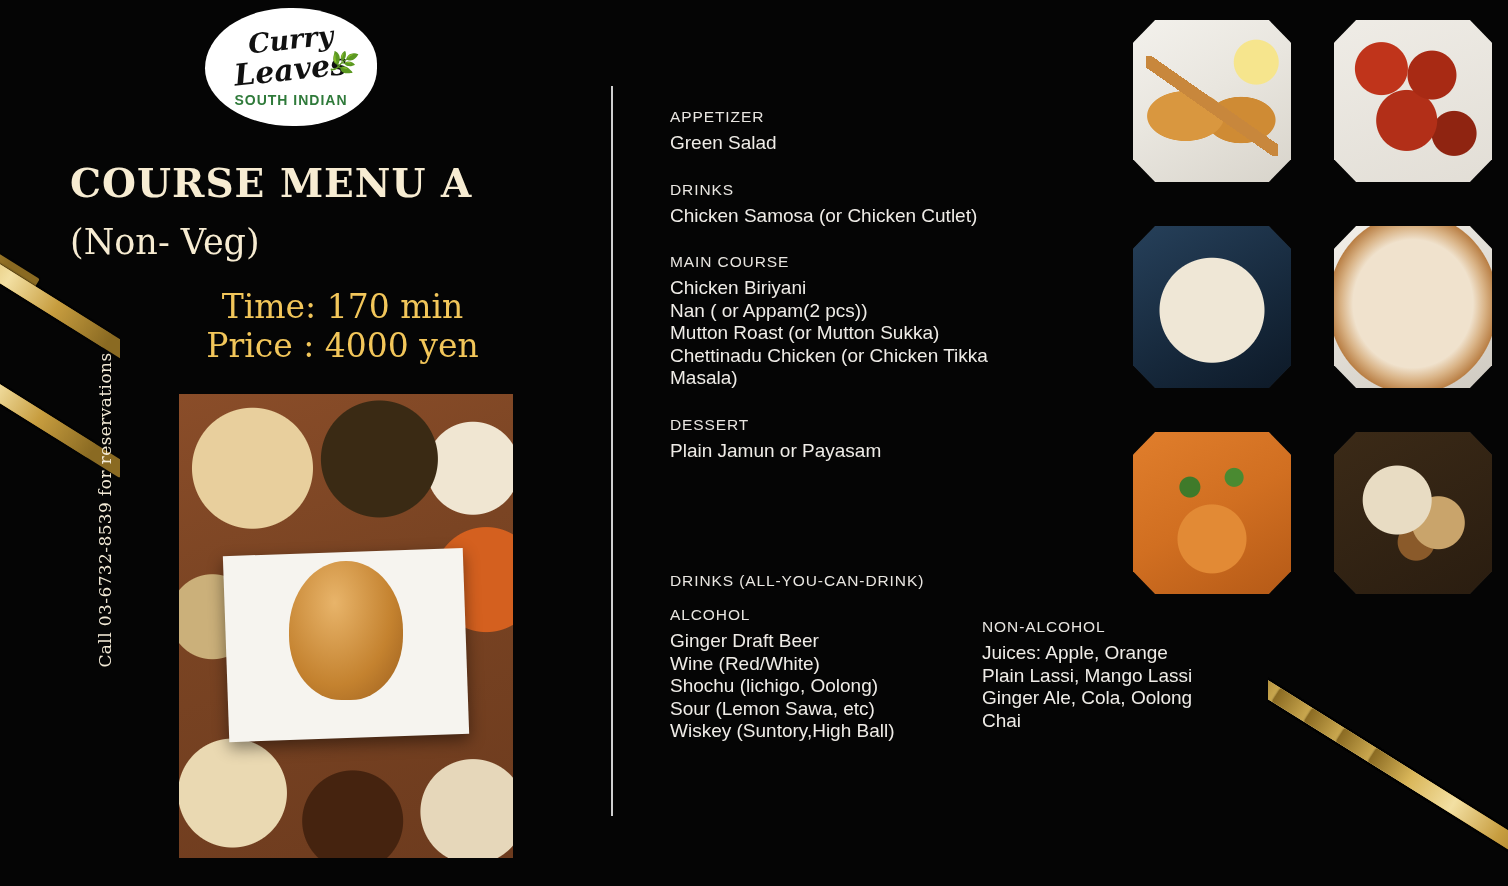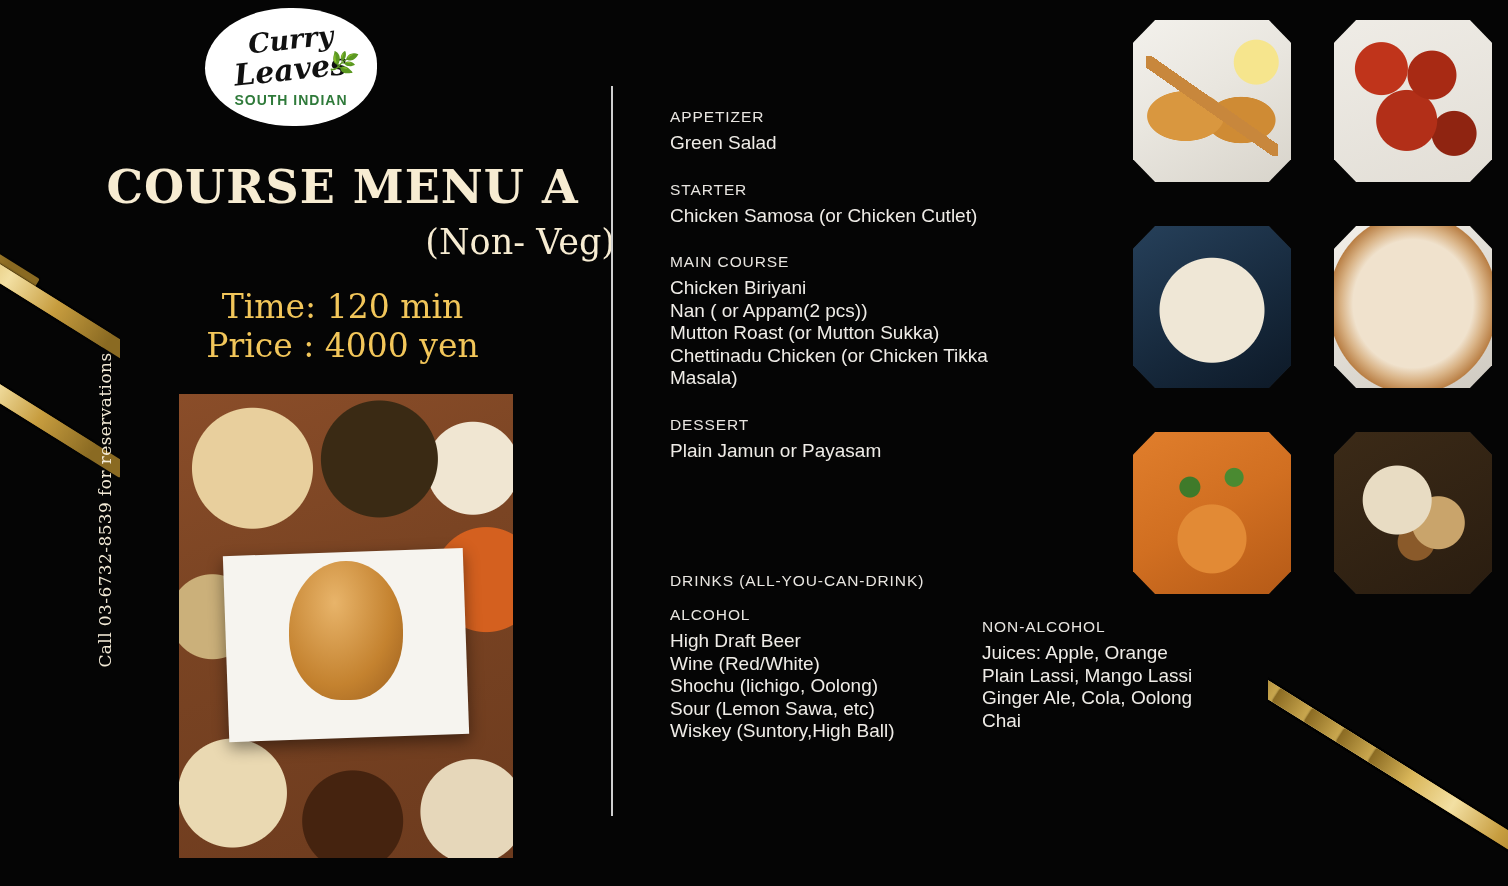--- a/index.html
+++ b/index.html
@@ -66,10 +66,9 @@
   
   #title {
     position: absolute; left: 70px; top: 160px; width: 545px;
-    text-align: center;
     font-family: "DejaVu Serif", serif;
     font-weight: bold;
-    font-size: 46px;
+    font-size: 39px;
     letter-spacing: 1px;
     color: #f7ecd2;
   }

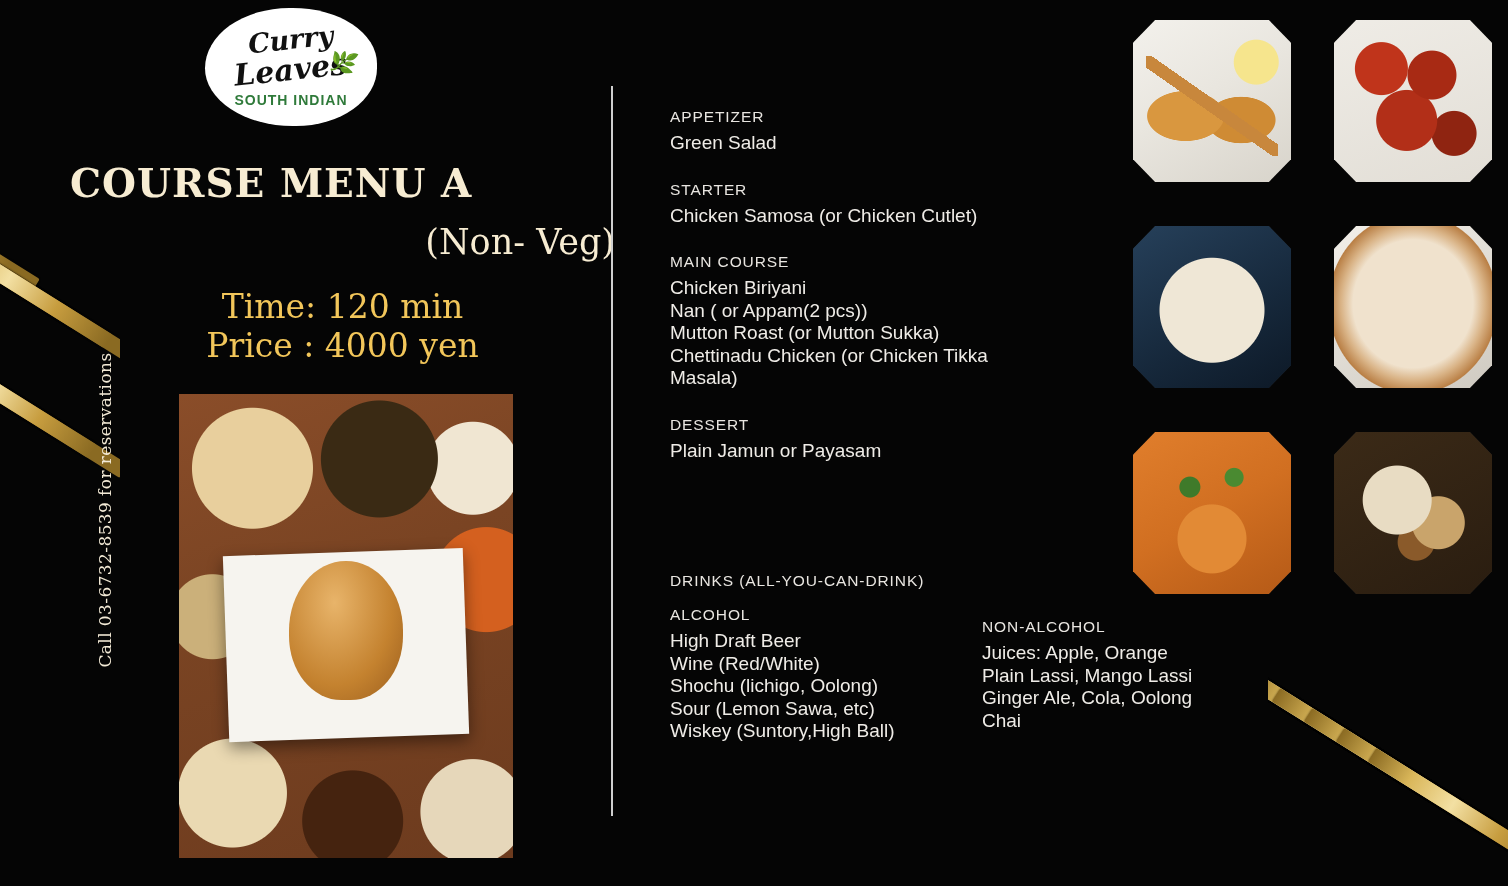--- a/index.html
+++ b/index.html
@@ -286,7 +286,7 @@
     </div>
 
     <div class="section">
-      <div class="sec-head">STARTER</div>
+      <div class="sec-head">DRINKS</div>
       <div class="sec-item">Chicken Samosa (or Chicken Cutlet)</div>
     </div>
 

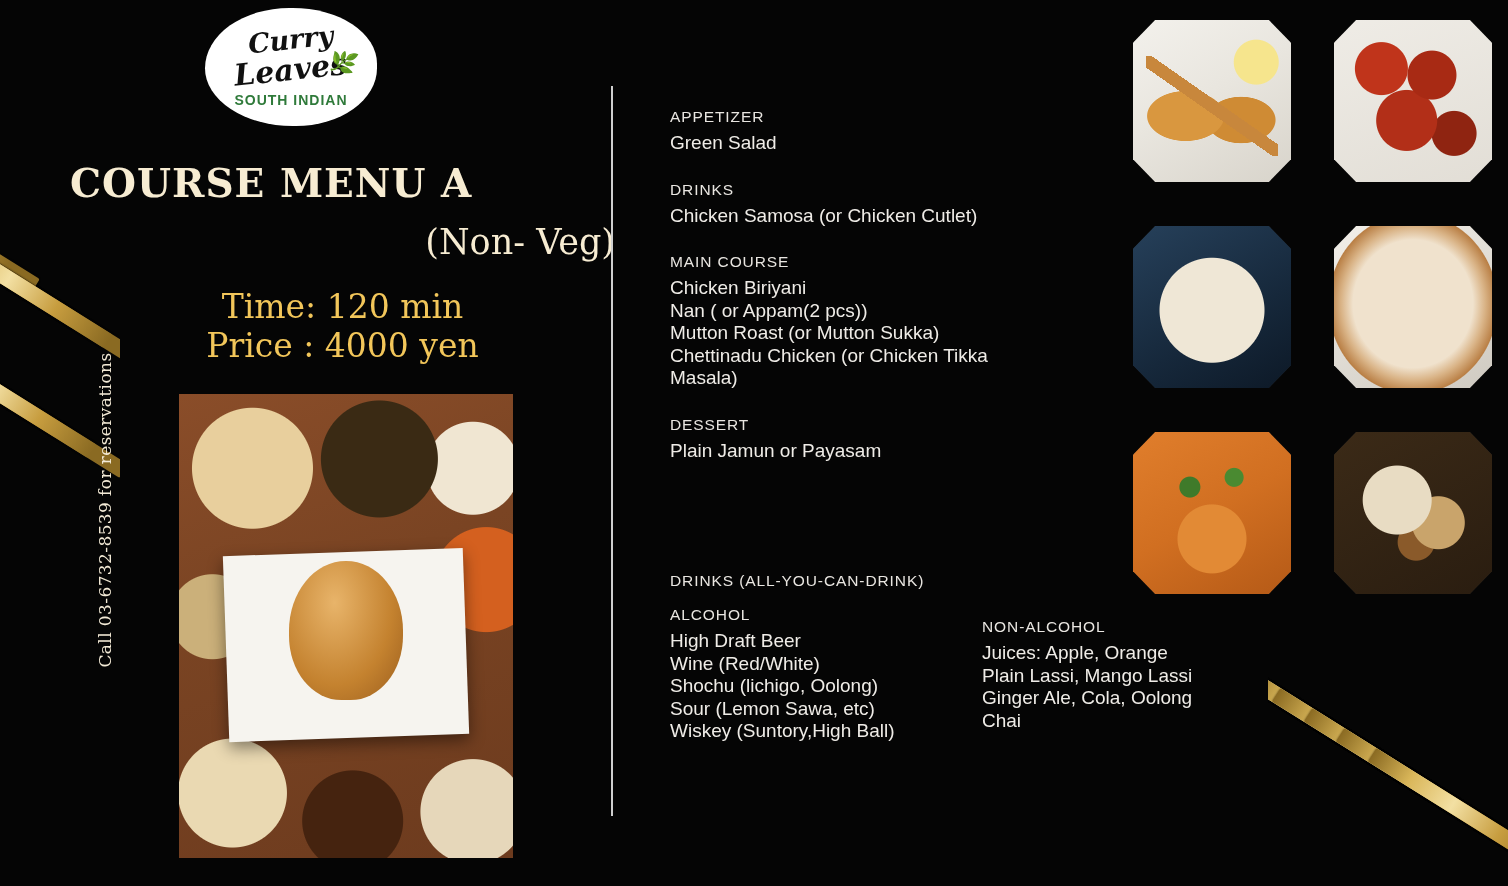--- a/index.html
+++ b/index.html
@@ -74,7 +74,7 @@
   }
   #subtitle {
     position: absolute; left: 70px; top: 222px; width: 545px;
-    text-align: right;
+    text-align: left;
     font-family: "DejaVu Serif", serif;
     font-size: 35px;
     color: #f7ecd2;

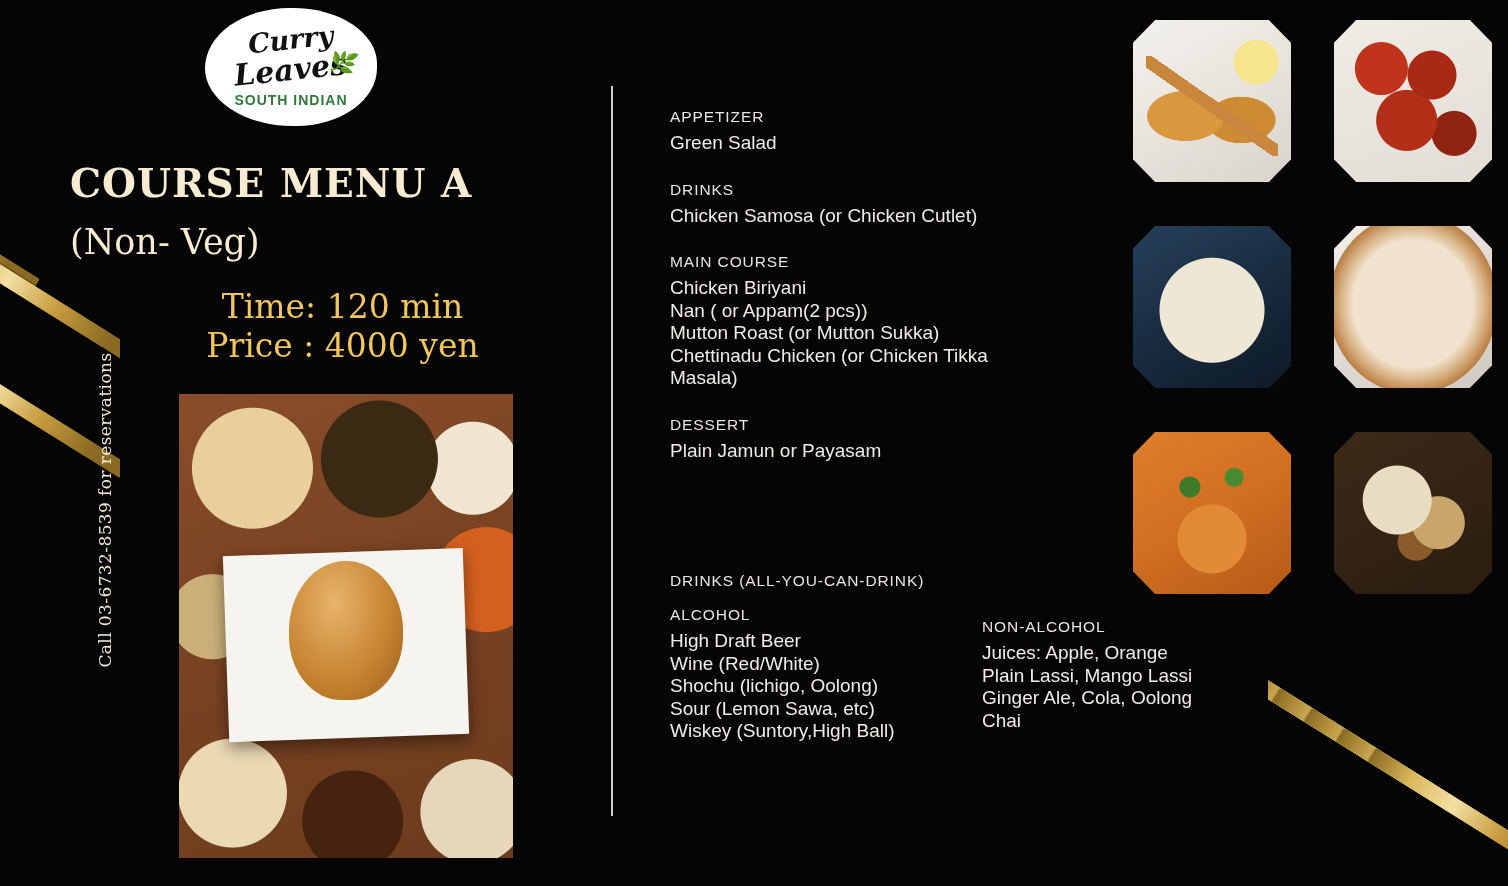--- a/index.html
+++ b/index.html
@@ -265,7 +265,7 @@
 
   <div id="title">COURSE MENU A</div>
   <div id="subtitle">(Non- Veg)</div>
-  <div id="time-line">Time: 120 min</div>
+  <div id="time-line">Time: 170 min</div>
   <div id="price-line">Price : 4000 yen</div>
 
   <div id="phone">Call 03-6732-8539  for reservations</div>

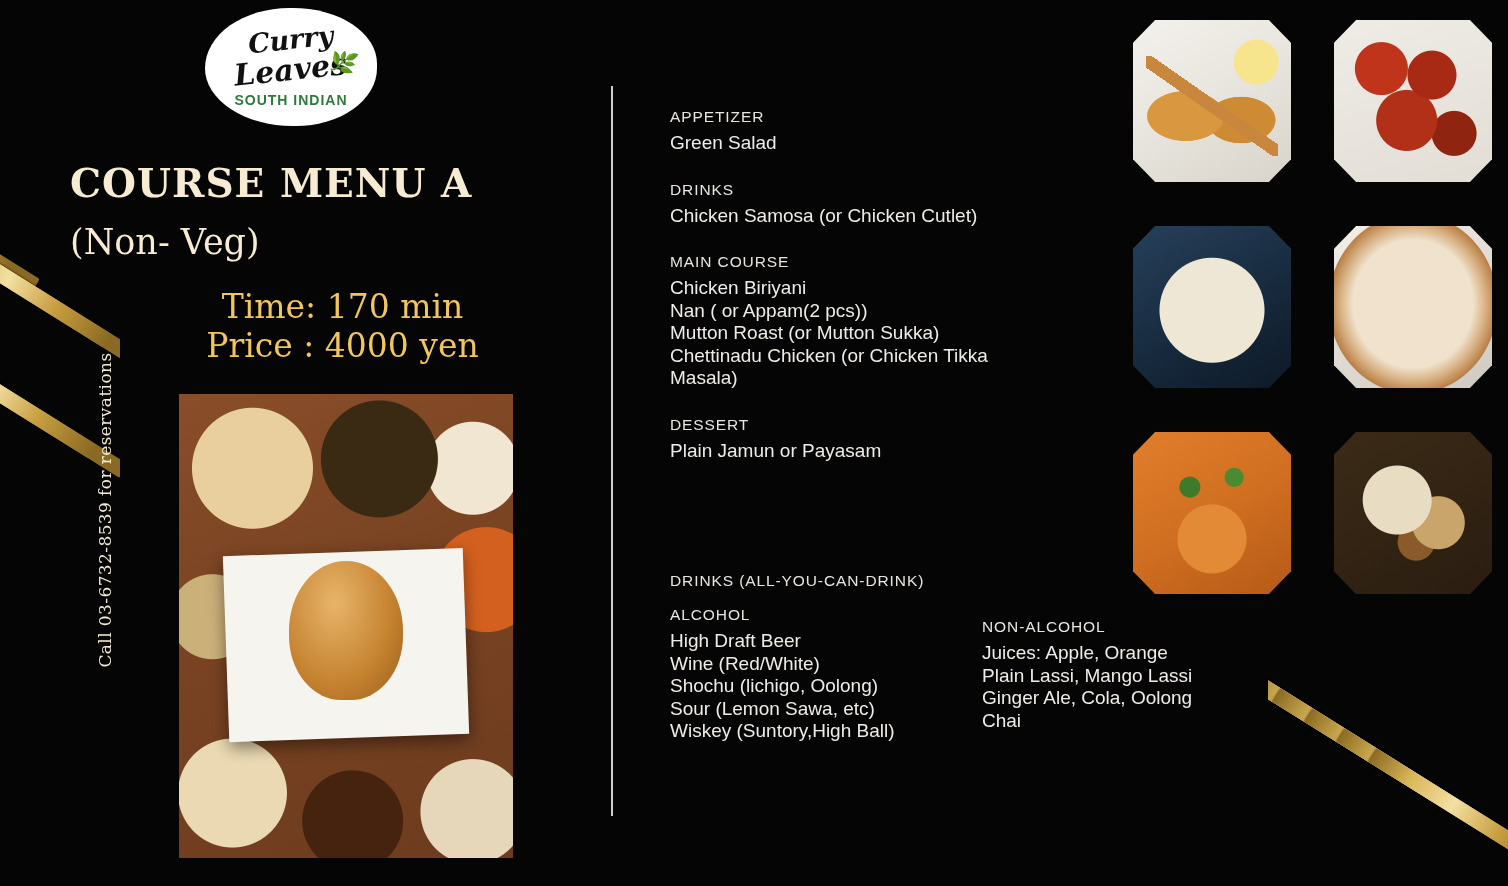--- a/index.html
+++ b/index.html
@@ -309,7 +309,7 @@
 
   <div id="alcohol-block">
     <div class="sec-head">ALCOHOL</div>
-    <div class="sec-item">High Draft Beer</div>
+    <div class="sec-item">Ginger Draft Beer</div>
     <div class="sec-item">Wine (Red/White)</div>
     <div class="sec-item">Shochu (lichigo, Oolong)</div>
     <div class="sec-item">Sour (Lemon Sawa, etc)</div>

